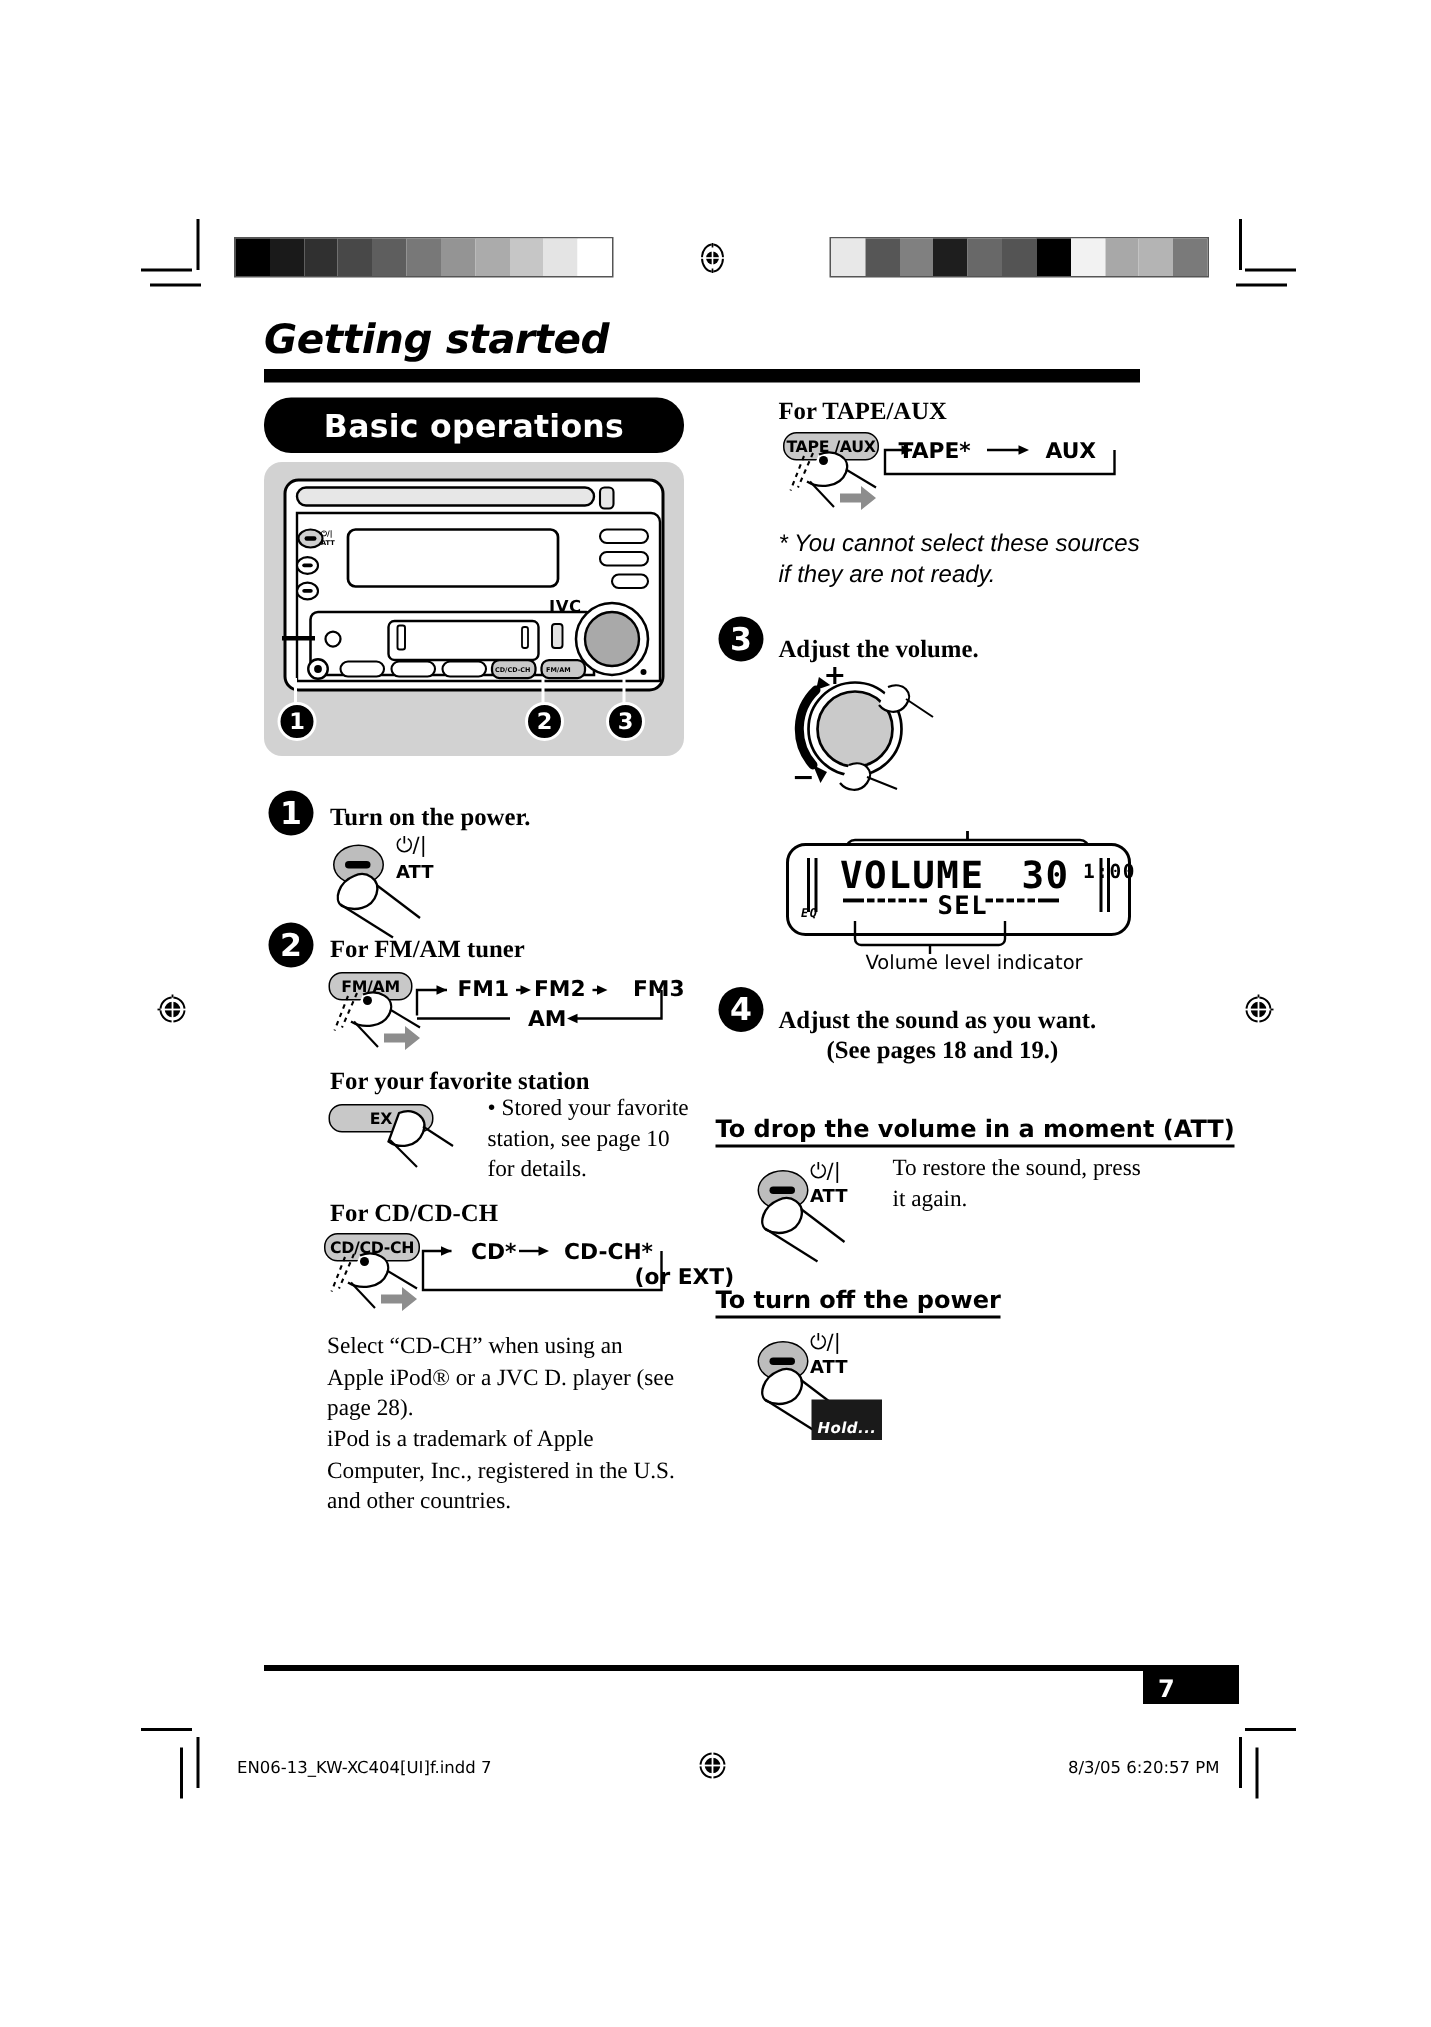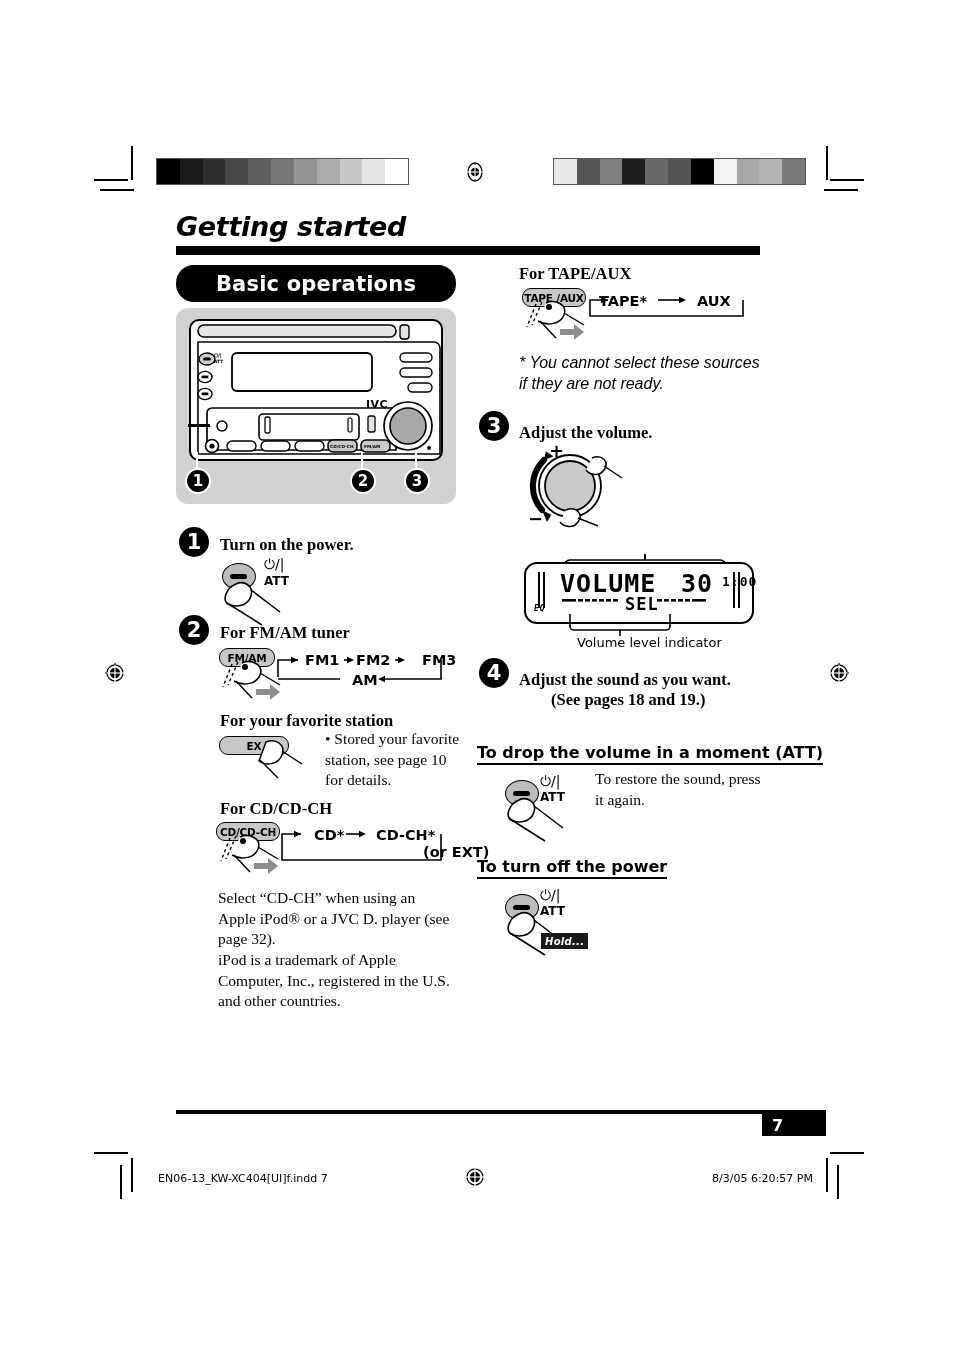--- a/index.html
+++ b/index.html
@@ -339,7 +339,7 @@
   <path d="M167 14 V40 H8 V34" fill="none" stroke="#000" stroke-width="1.6"></path>
 </svg>
 
-<div class="body-txt" style="left:218px;top:888px;width:232px;">Select “CD-CH” when using an Apple iPod® or a JVC D. player (see page 32).</div>
+<div class="body-txt" style="left:218px;top:888px;width:232px;">Select “CD-CH” when using an Apple iPod® or a JVC D. player (see page 28).</div>
 <div class="body-txt" style="left:218px;top:950px;width:232px;">iPod is a trademark of Apple Computer, Inc., registered in the U.S. and other countries.</div>
 
 <div class="h-bold" style="left:519px;top:264px;">For TAPE/AUX</div>

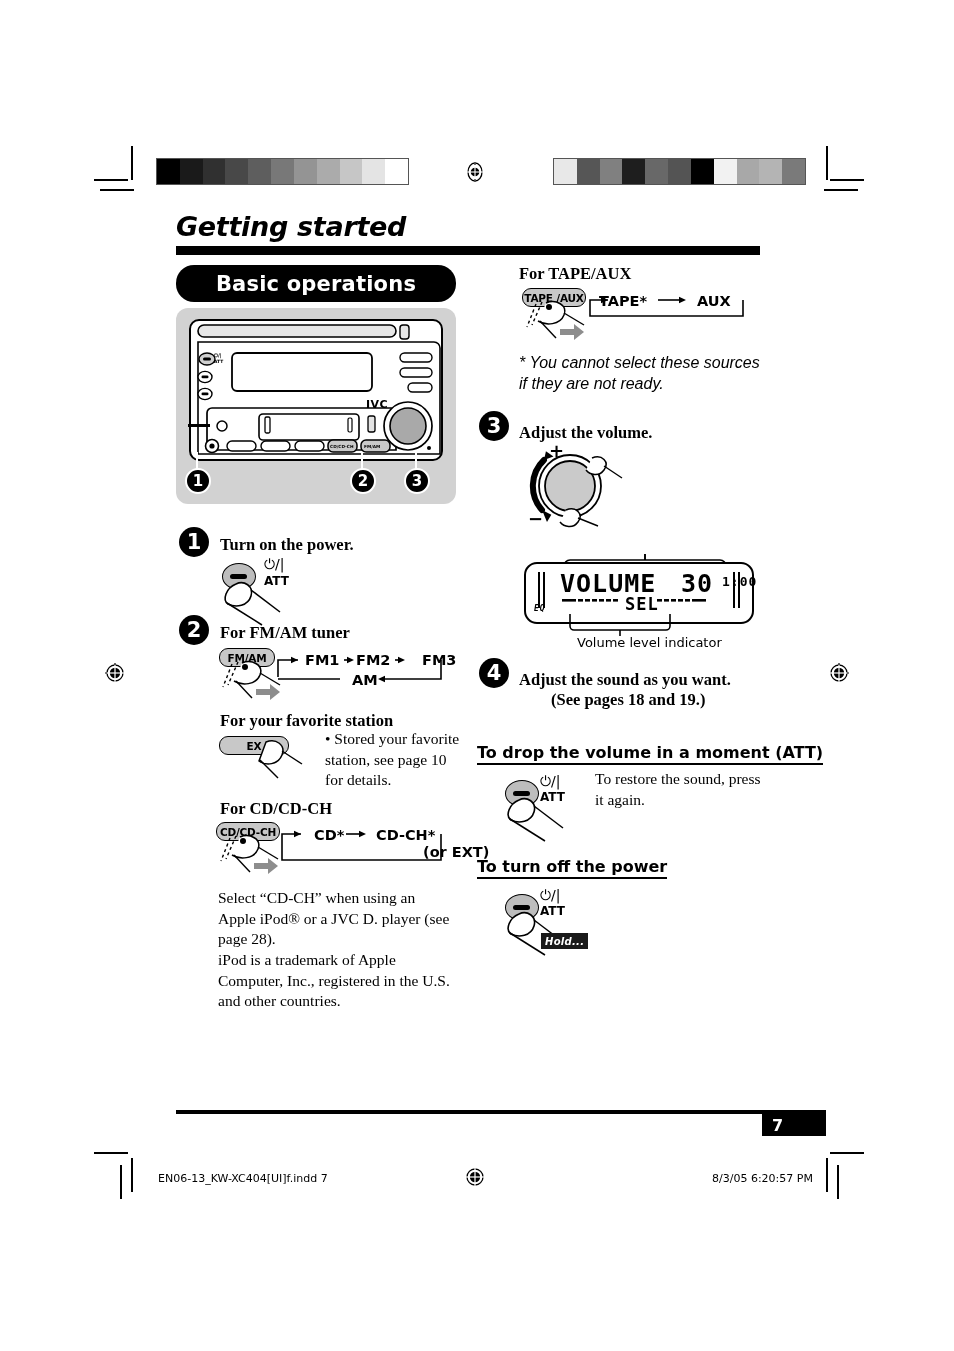--- a/index.html
+++ b/index.html
@@ -90,7 +90,7 @@
   .hold-tag{
     position:absolute;background:#1a1a1a;color:#fff;font-style:italic;
     font-family:"DejaVu Sans",sans-serif;font-weight:bold;font-size:10px;
-    padding:3px 4px 2px 4px;letter-spacing:0.3px;
+    padding:14px 4px 2px 4px;letter-spacing:0.3px;
   }
 
   

